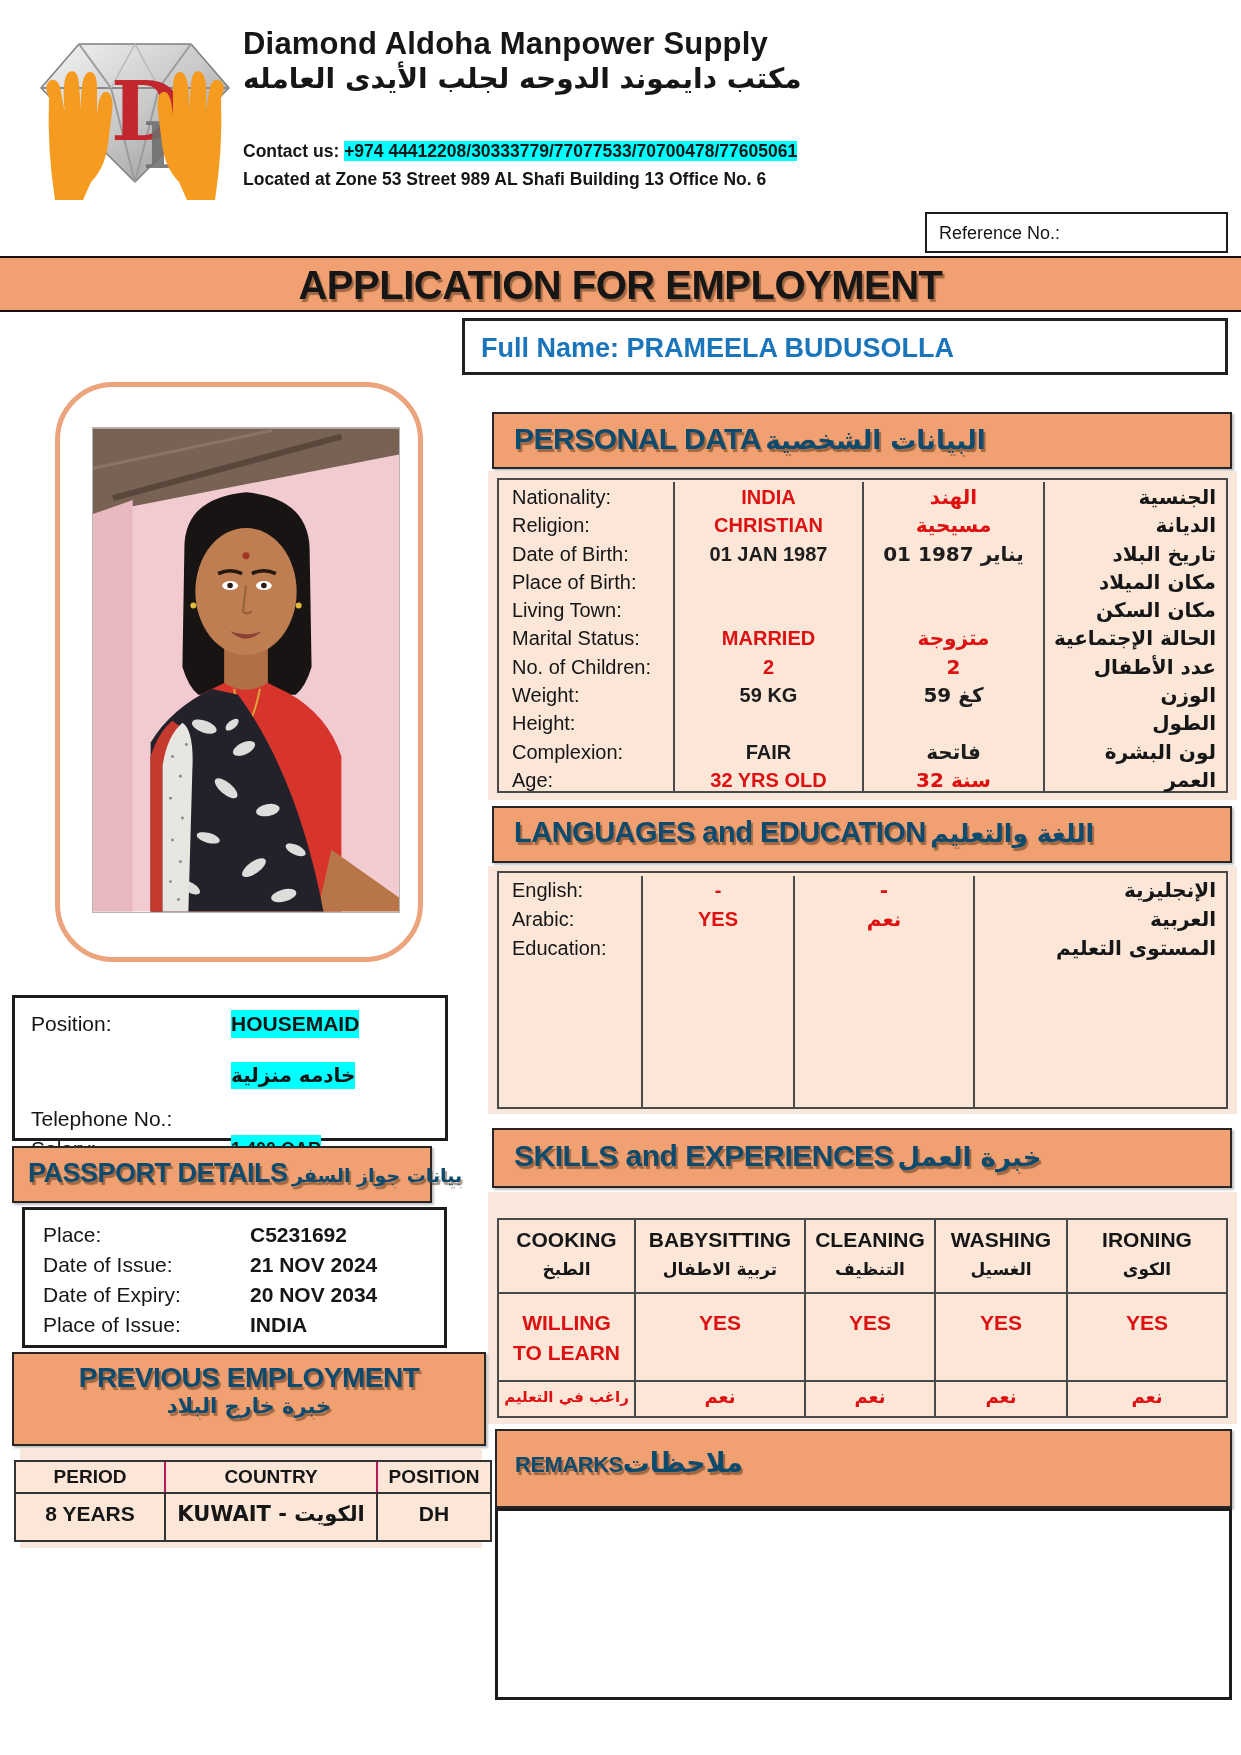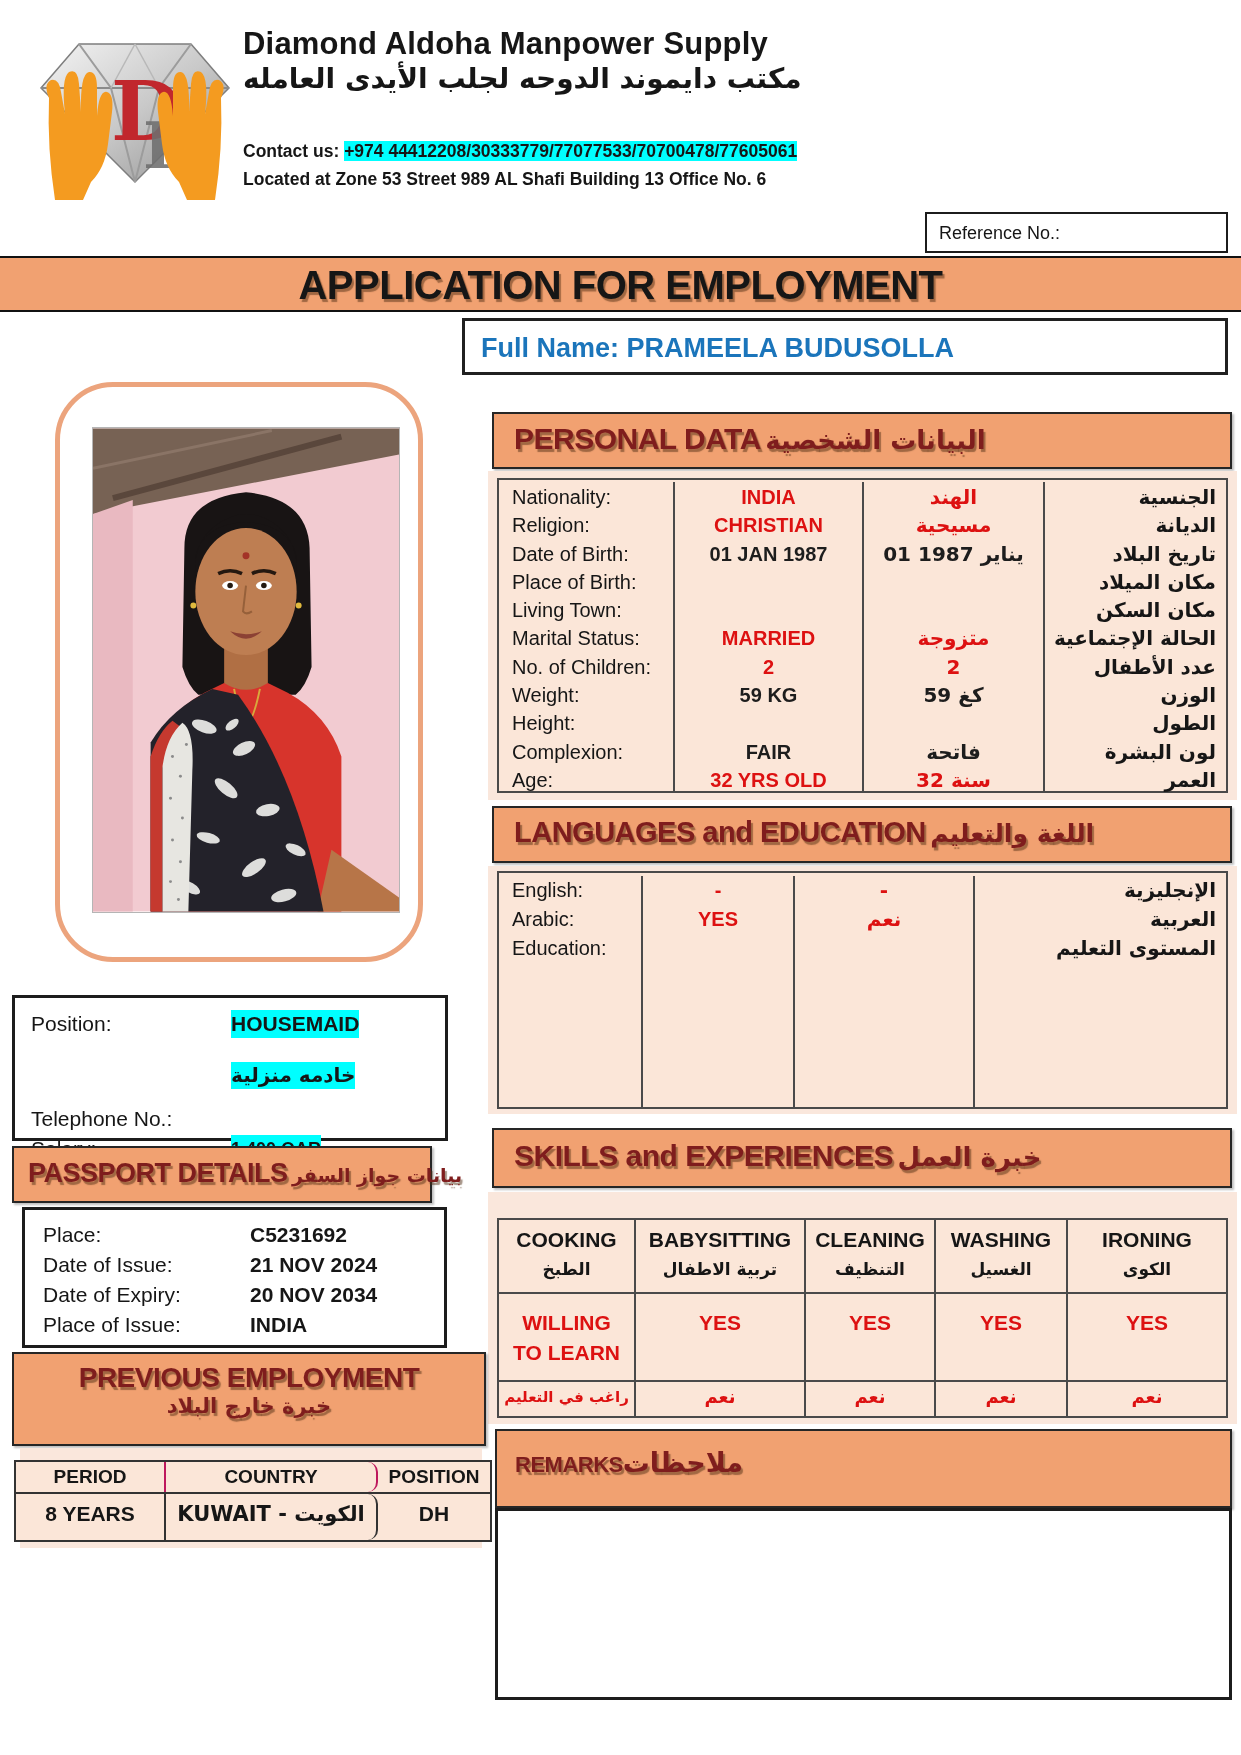--- a/index.html
+++ b/index.html
@@ -11,7 +11,7 @@
   .banner {
     background:#F1A171;
     border:2.5px solid #262626;
-    color:#7f1d1d;
+    color:#0c4a6e;
     box-shadow:2px 2px 2px rgba(0,0,0,0.25);
   }
   .btext { font-weight:bold; letter-spacing:-0.5px; text-shadow:2px 3px 1px rgba(80,45,20,0.5); }

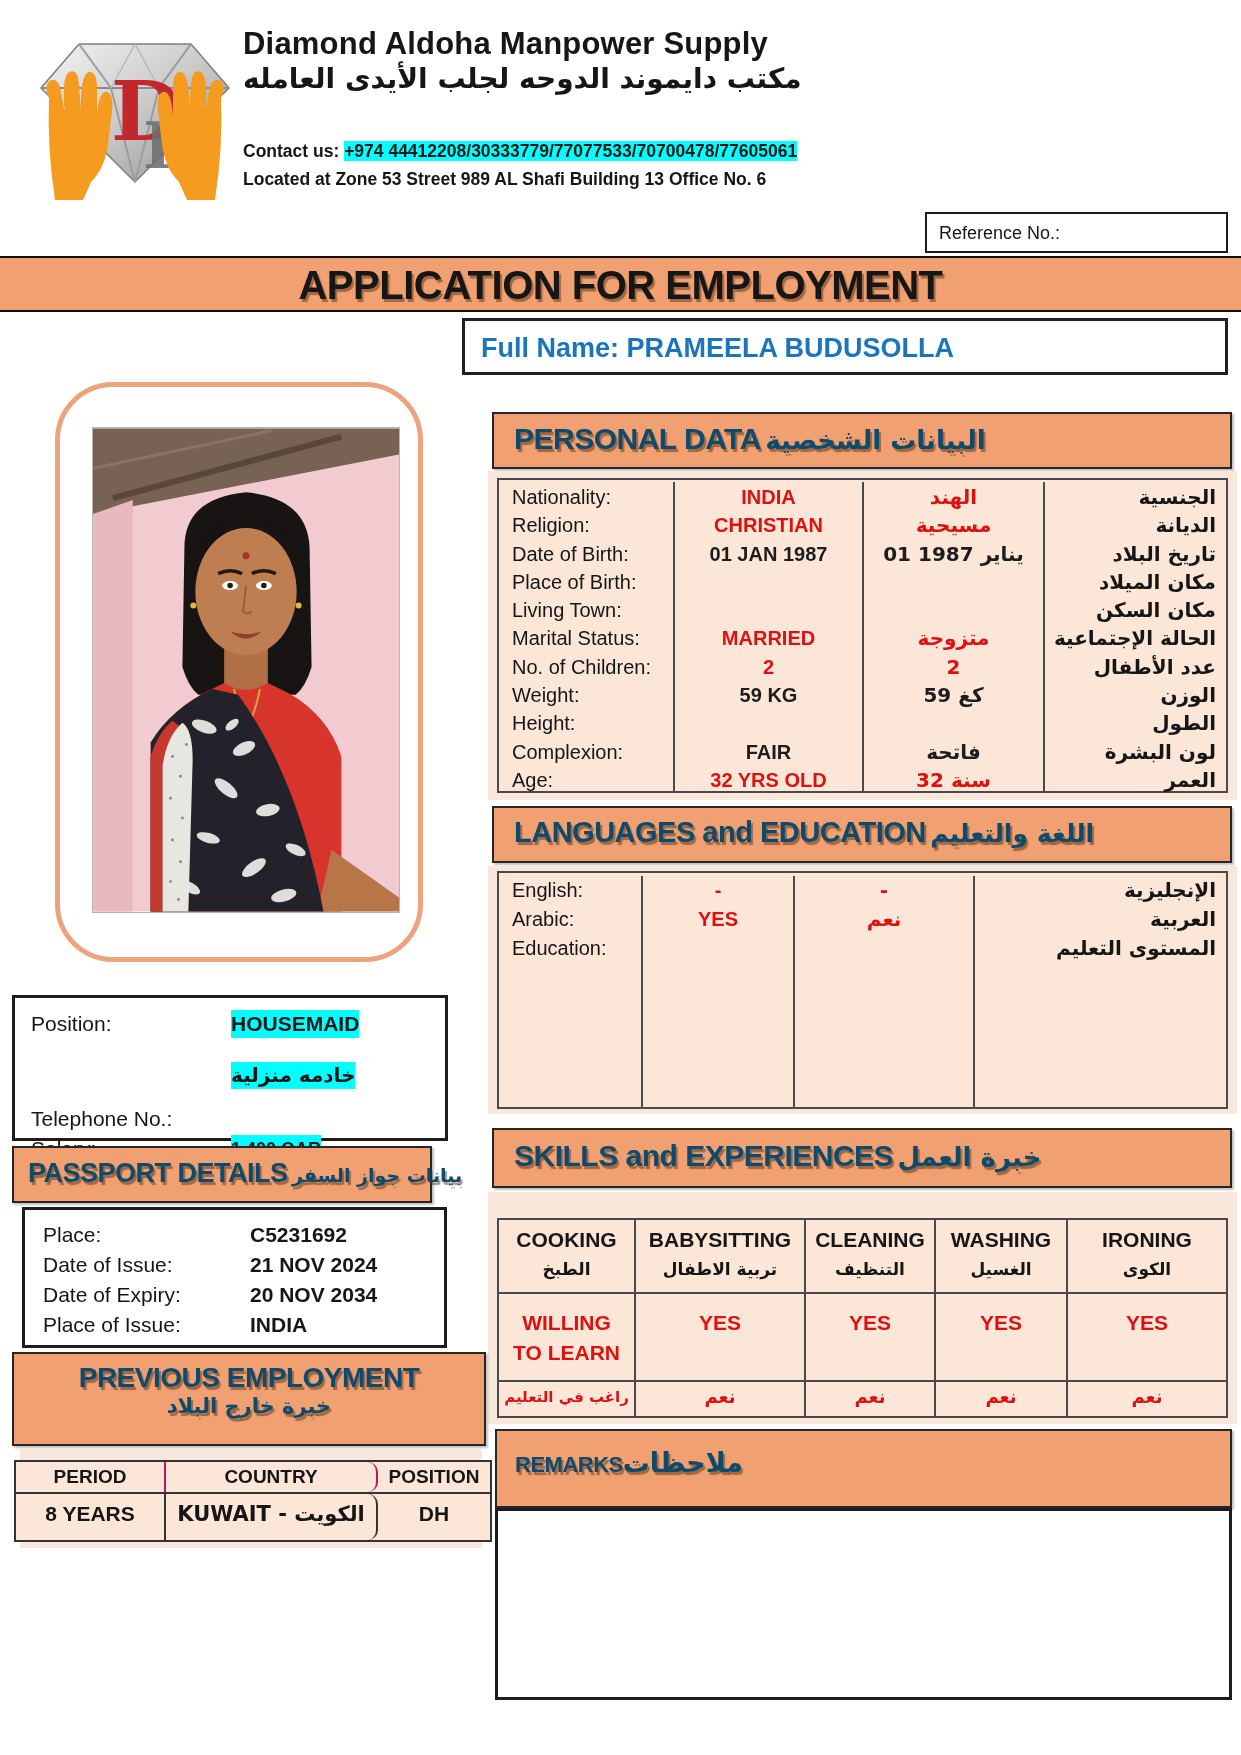--- a/index.html
+++ b/index.html
@@ -63,7 +63,7 @@
   .pe-hrow > div { height:30px; line-height:30px; font-size:19px; font-weight:bold; text-align:center; border-right:2px solid #be185d; }
   .pe-drow > div { height:46px; line-height:40px; font-size:21px; font-weight:bold; text-align:center; border-right:2px solid #333; }
   .pe-hrow { border-bottom:2px solid #333; }
-  .pe-c1 { width:150px; } .pe-c2 { width:212px;border-radius:10px; } .pe-c3 { flex:1; border-right:none !important; }
+  .pe-c1 { width:150px; } .pe-c2 { width:212px; } .pe-c3 { flex:1; border-right:none !important; }
   
   .pd-banner { left:492px; top:412px; width:740px; height:57px; padding:8px 0 0 20px; white-space:nowrap; }
   .pd-banner .en { font-size:30px; } .pd-banner .arr { font-size:26px; }

